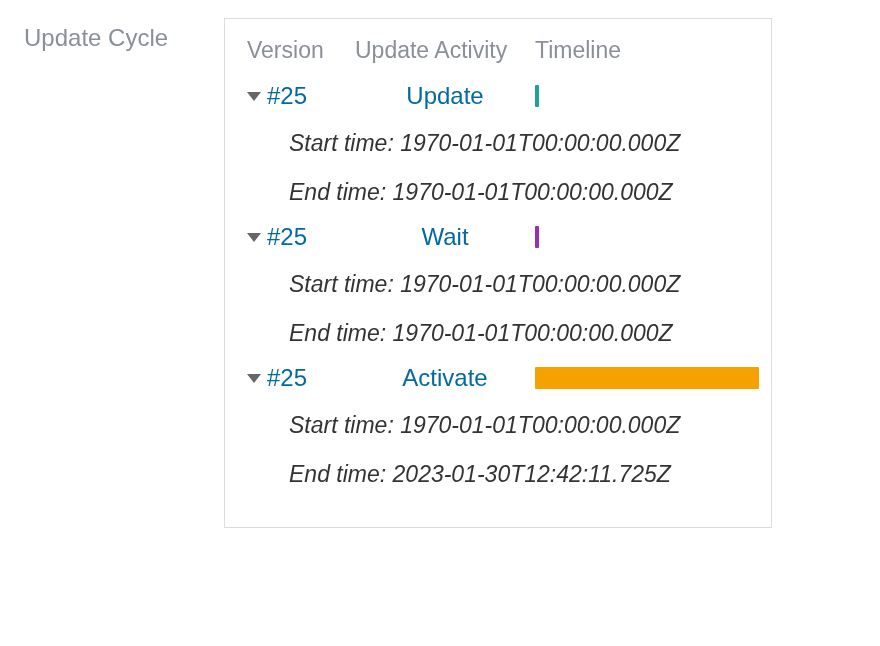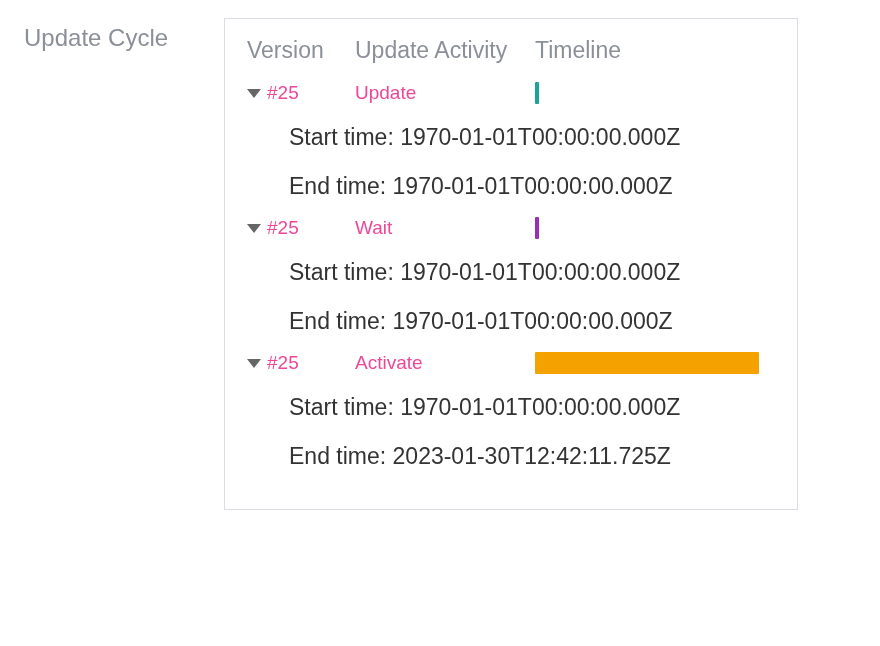--- a/index.html
+++ b/index.html
@@ -25,7 +25,7 @@
   .panel {
     flex: 1;
     border: 1px solid #d9dde2;
-    padding: 18px 38px 22px 22px;
+    padding: 18px 12px 22px 22px;
   }
   .hdr {
     display: flex;

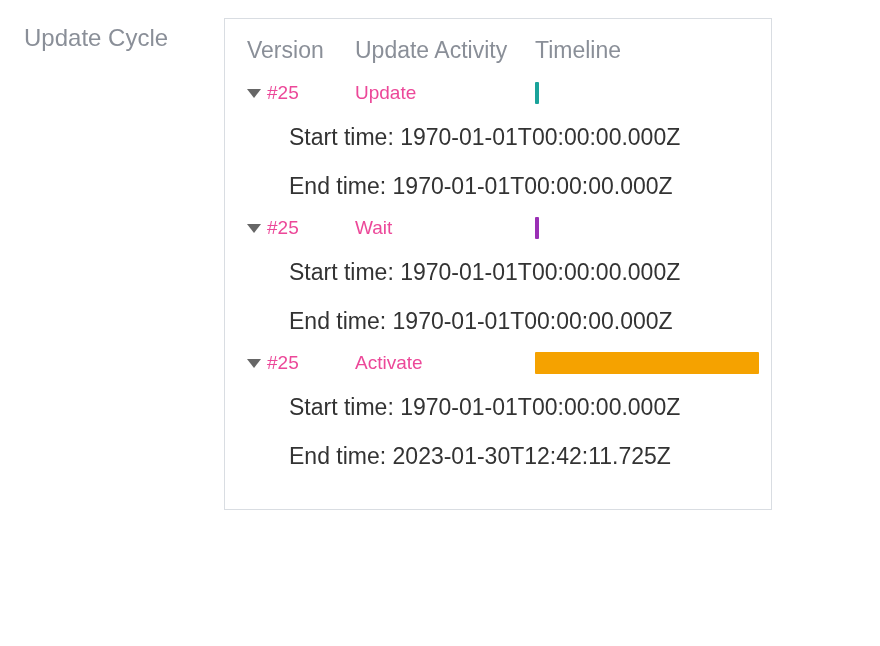--- a/index.html
+++ b/index.html
@@ -42,10 +42,11 @@
   .entry-row {
     display: flex;
     align-items: center;
-    font-size: 19px;
-    color: #ec4899;
+    font-size: 24px;
+    color: #0369a1;
     margin-bottom: 16px;
     cursor: pointer;
+    text-align: center;
   }
   .ver-cell {
     flex: 0 0 108px;

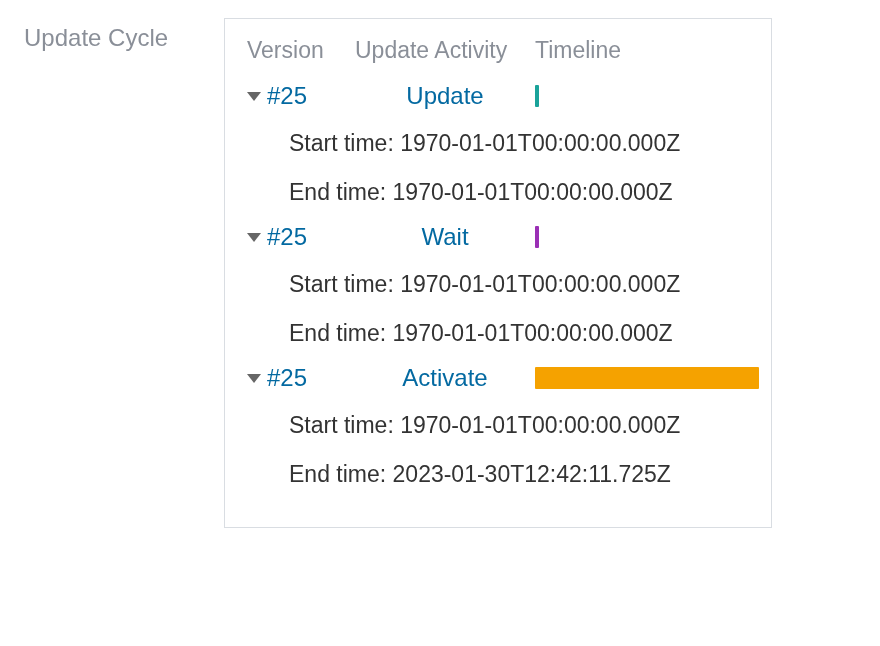--- a/index.html
+++ b/index.html
@@ -72,7 +72,7 @@
     color: #333;
     line-height: 1.5;
   }
-  .detail .line { margin-bottom: 14px; }
+  .detail .line { margin-bottom: 14px; font-style: italic; }
   .kv-label { }
 </style>
 </head>

